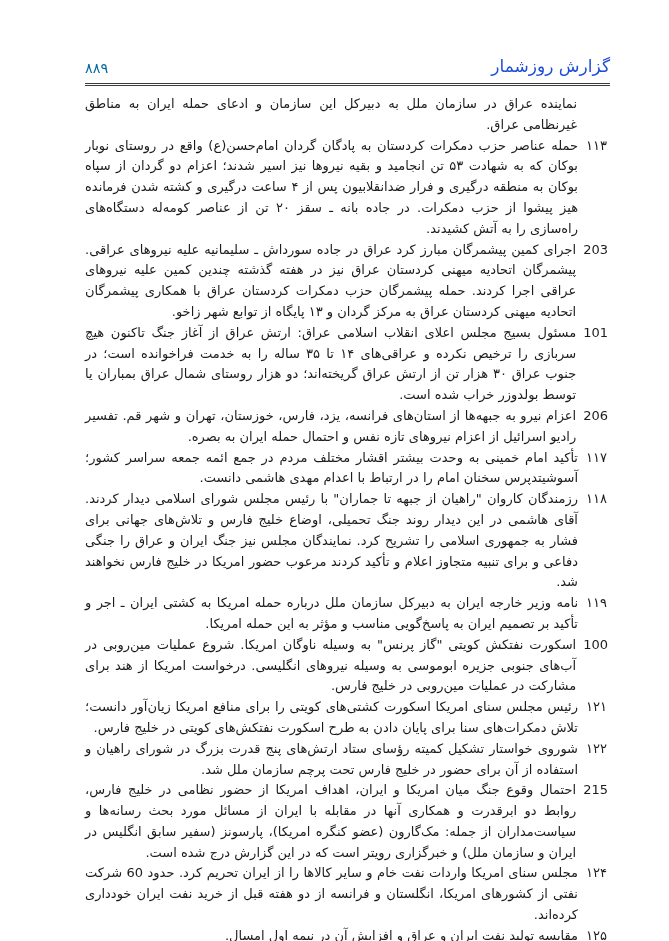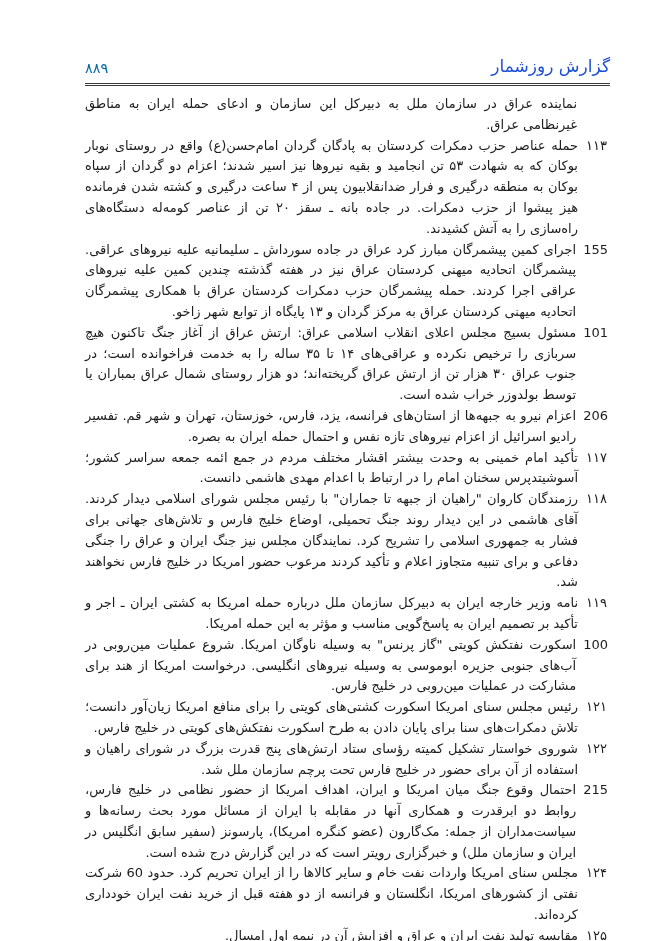--- a/index.html
+++ b/index.html
@@ -86,7 +86,7 @@
   </div>
 
   <div class="item">
-    <span class="num">155</span>
+    <span class="num">203</span>
     <p class="text">اجرای کمین پیشمرگان مبارز کرد عراق در جاده سورداش ـ سلیمانیه علیه نیروهای عراقی. پیشمرگان اتحادیه میهنی کردستان عراق نیز در هفته گذشته چندین کمین علیه نیروهای عراقی اجرا کردند. حمله پیشمرگان حزب دمکرات کردستان عراق با همکاری پیشمرگان اتحادیه میهنی کردستان عراق به مرکز گردان و ۱۳ پایگاه از توابع شهر زاخو.</p>
   </div>
 

